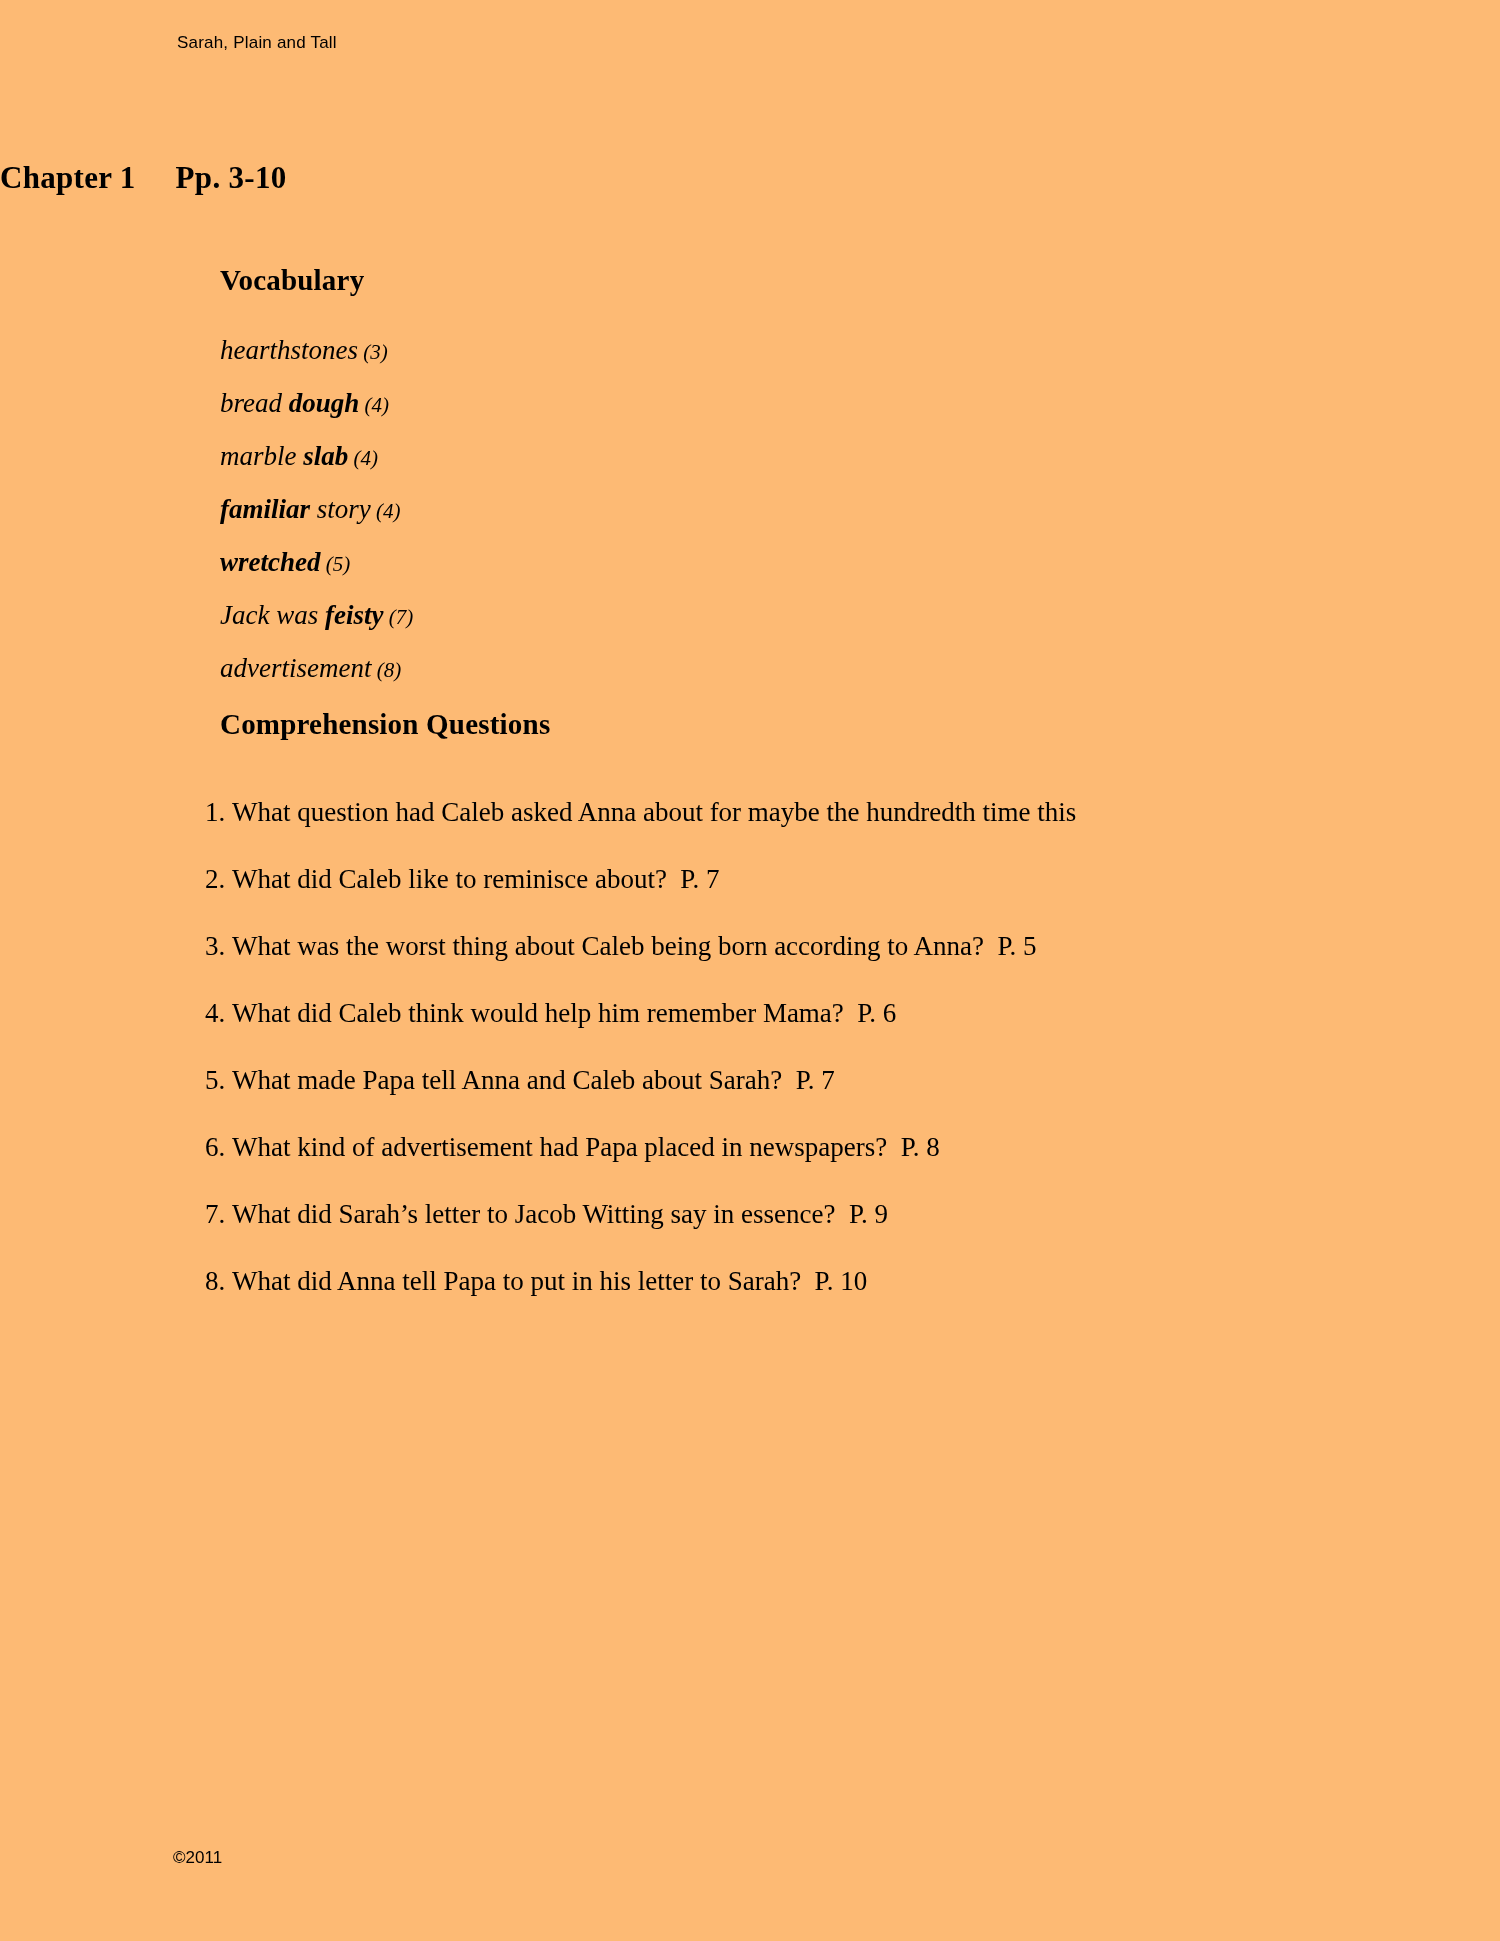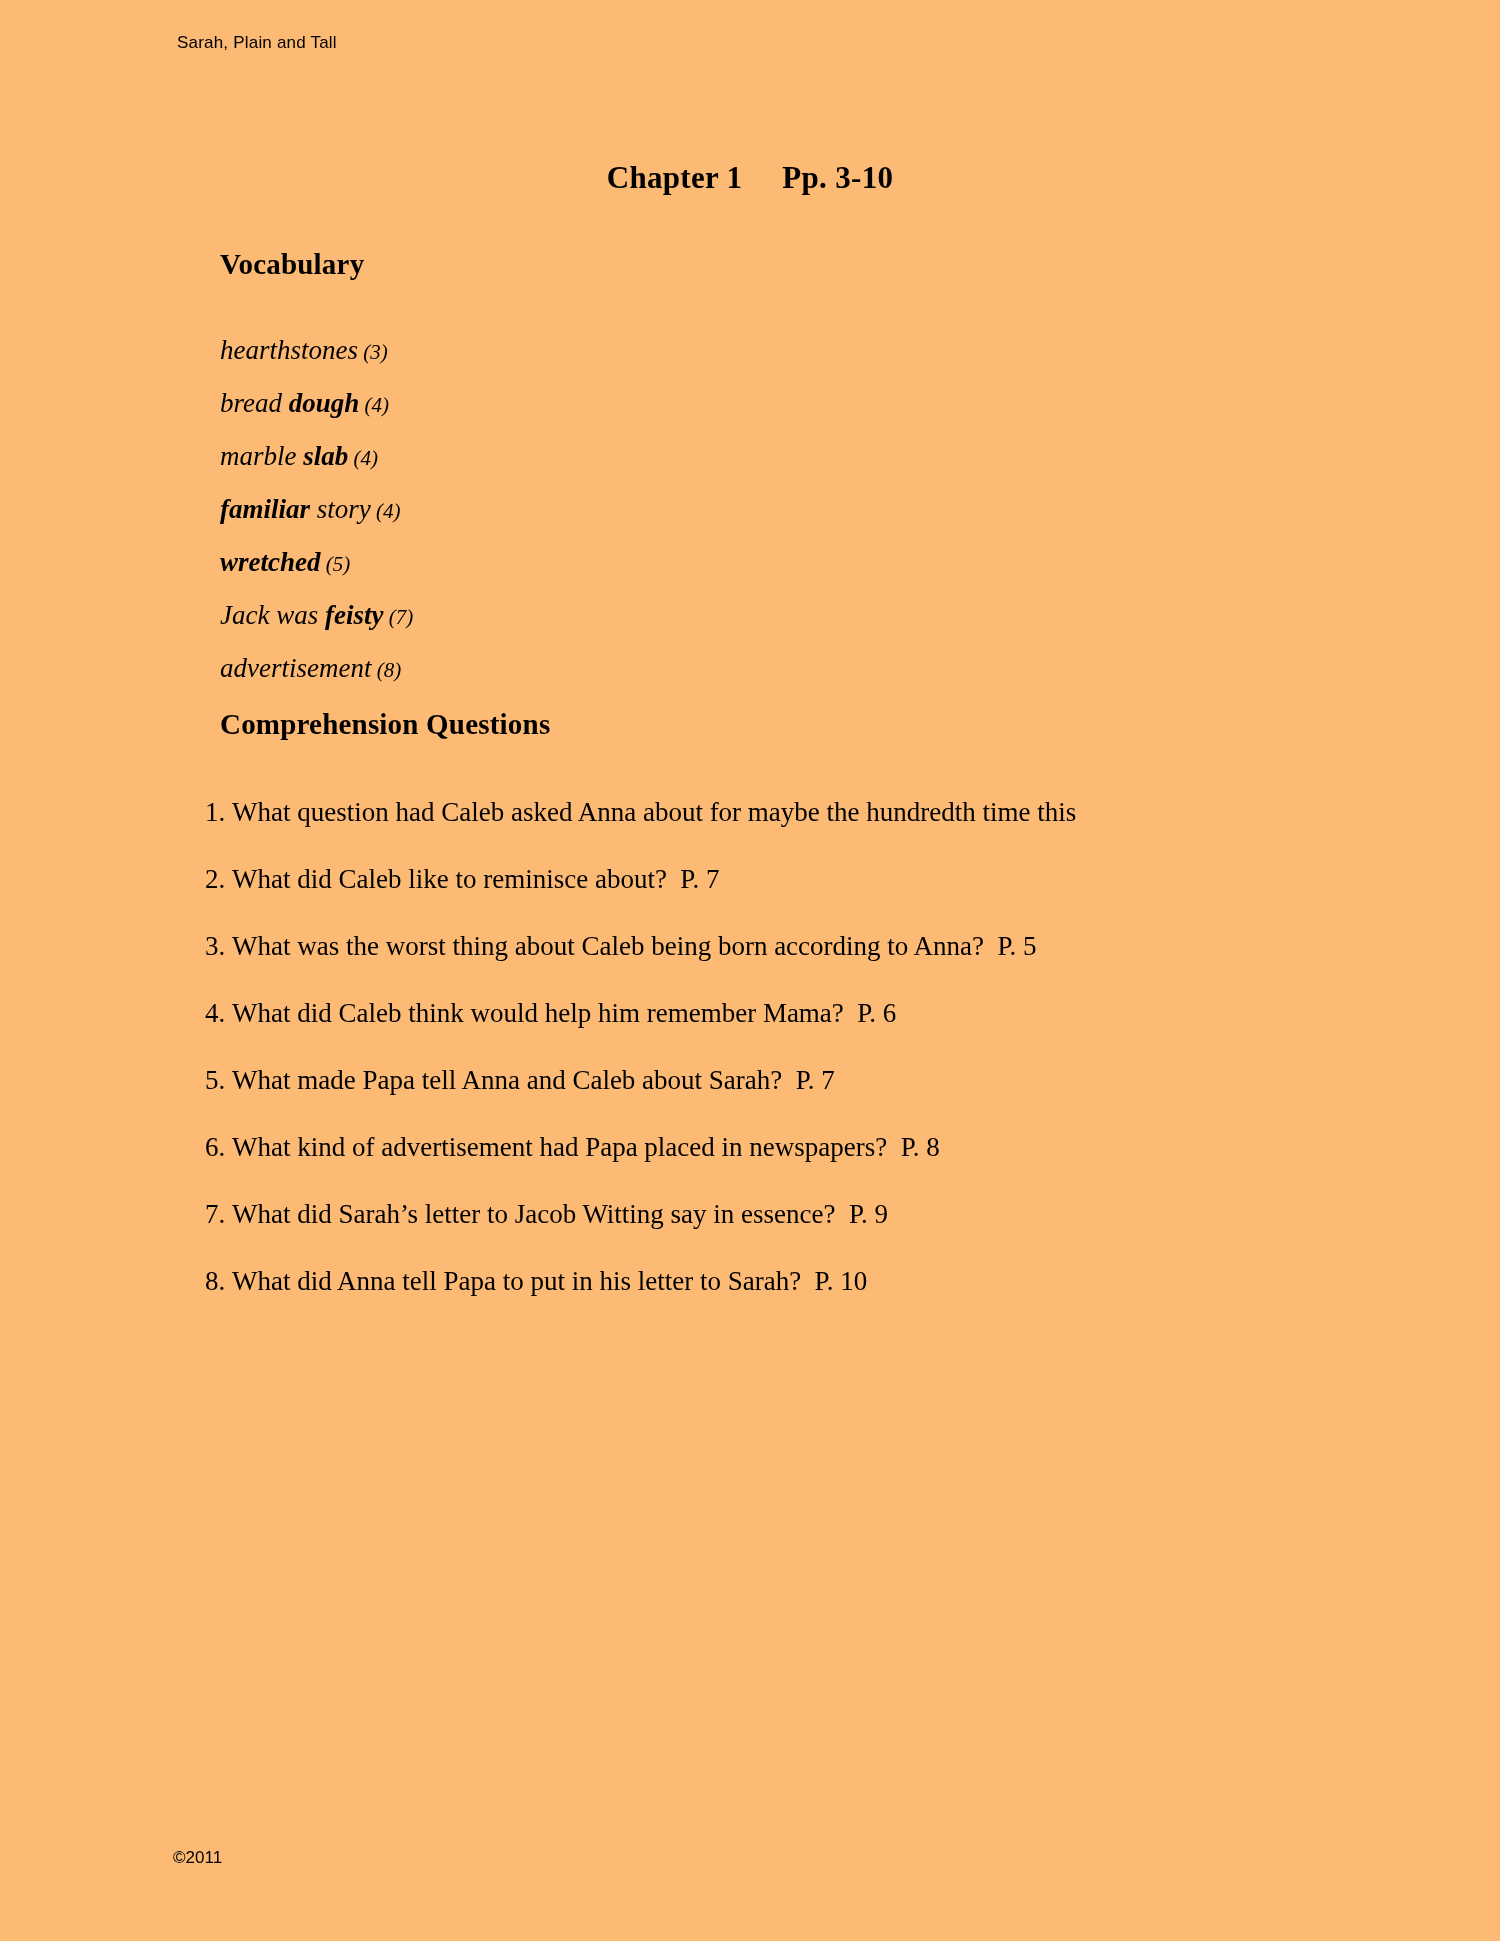--- a/index.html
+++ b/index.html
@@ -30,7 +30,7 @@
     top: 160px;
     left: 0;
     width: 100%;
-    text-align: center;
+    text-align: left;
     font-size: 31px;
     font-weight: bold;
     letter-spacing: 0.3px;

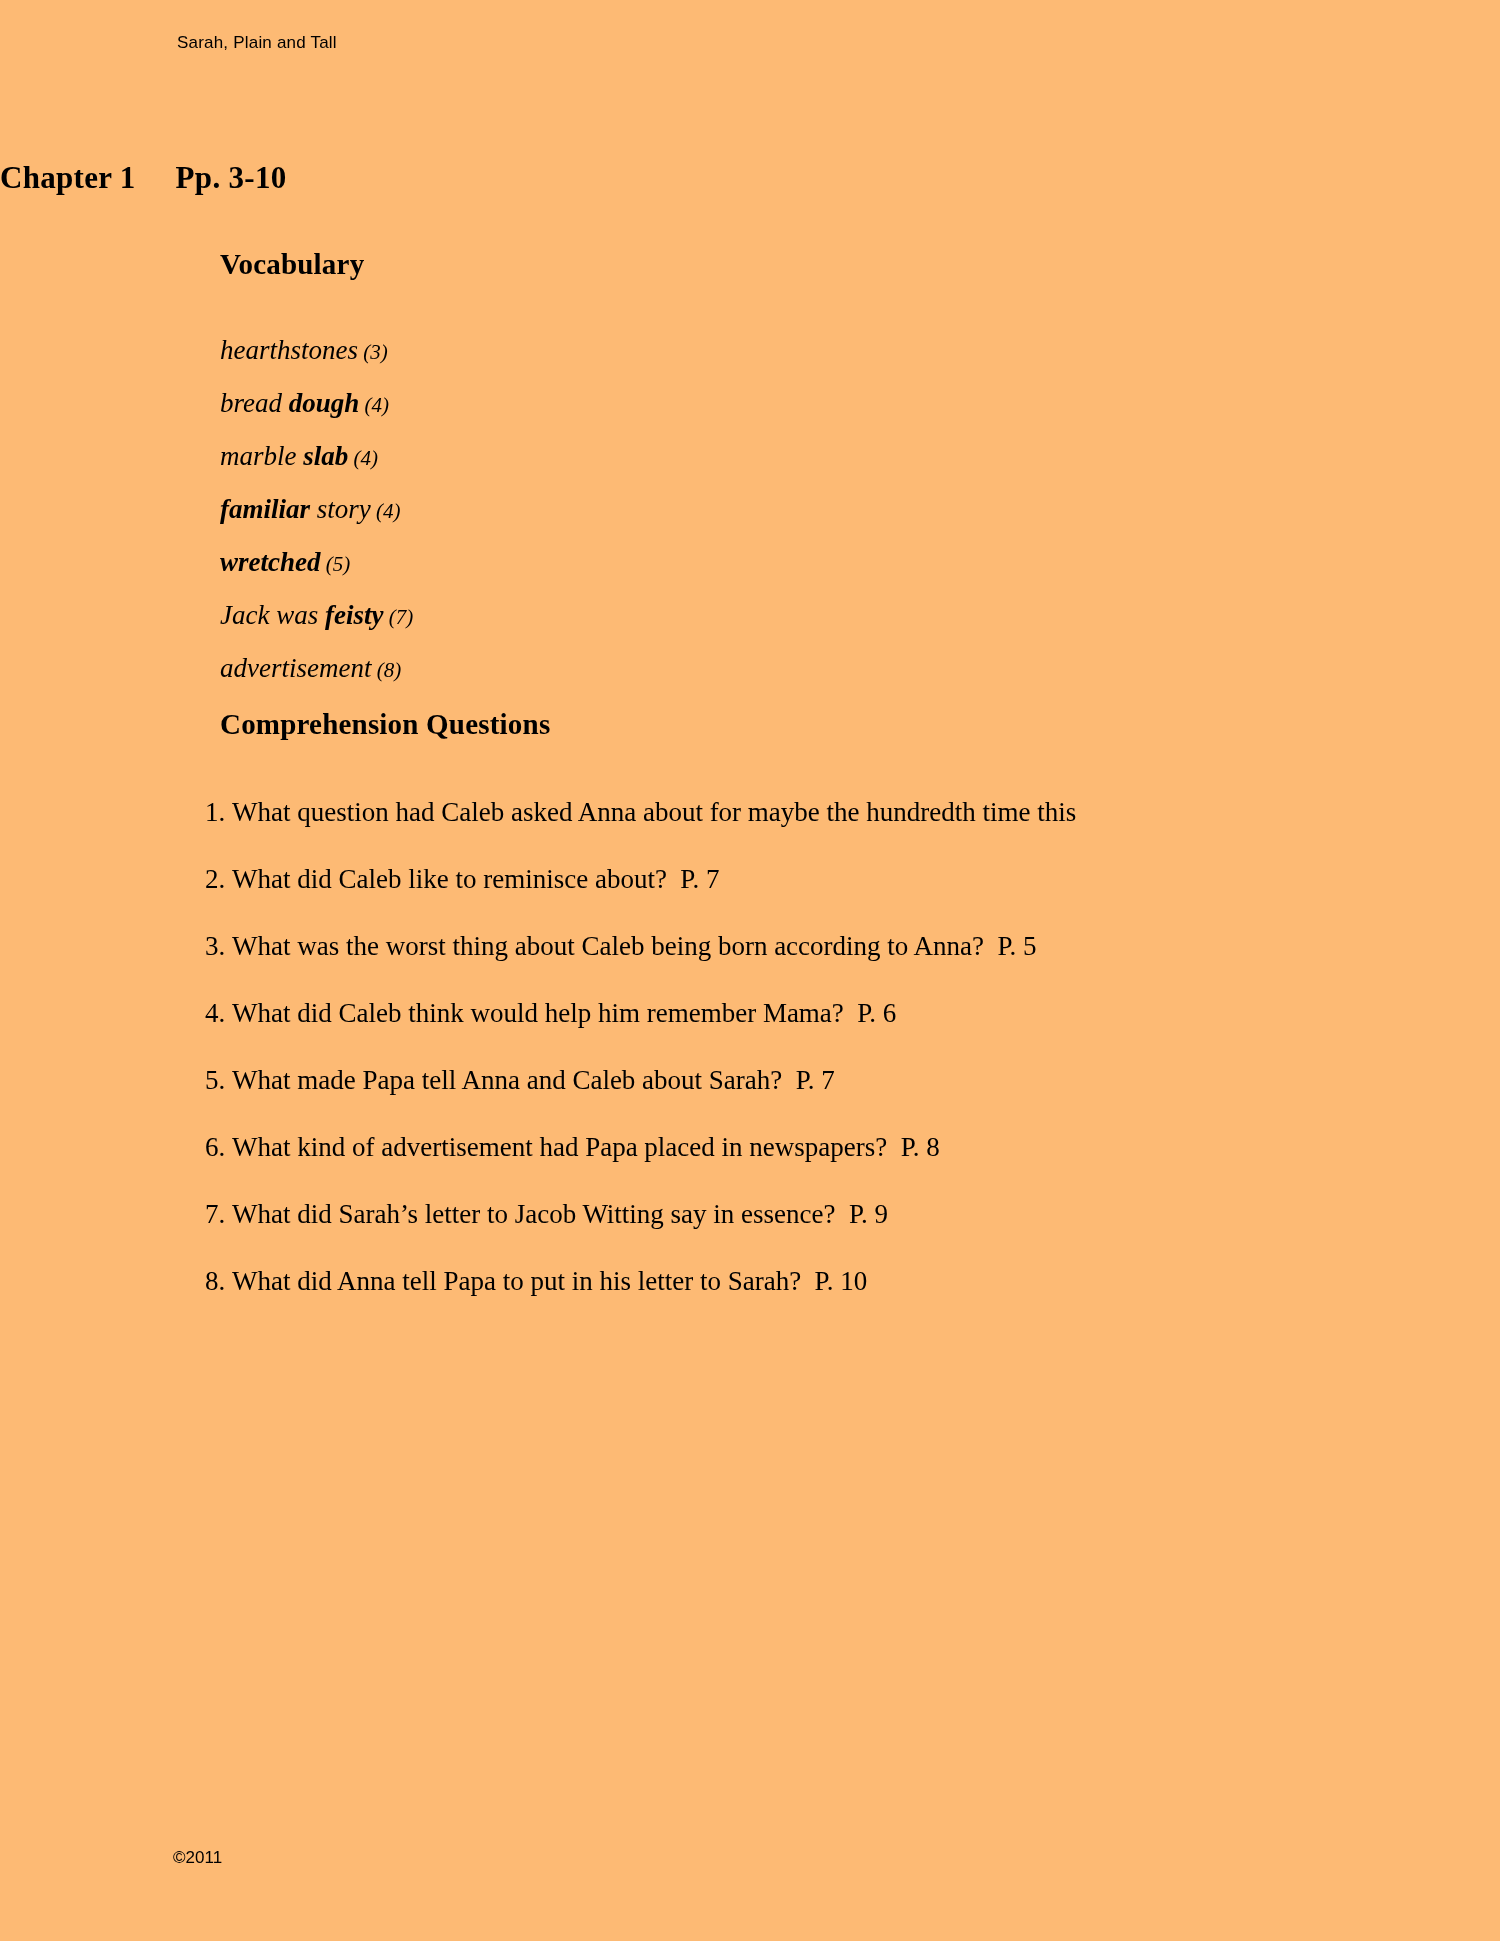--- a/index.html
+++ b/index.html
@@ -43,7 +43,7 @@
     font-weight: bold;
     letter-spacing: 0.2px;
   }
-  .vocab-heading { top: 248px; text-align: right; }
+  .vocab-heading { top: 264px; text-align: right; }
   .questions-heading { top: 708px; }
   .vocab-list {
     position: absolute;

